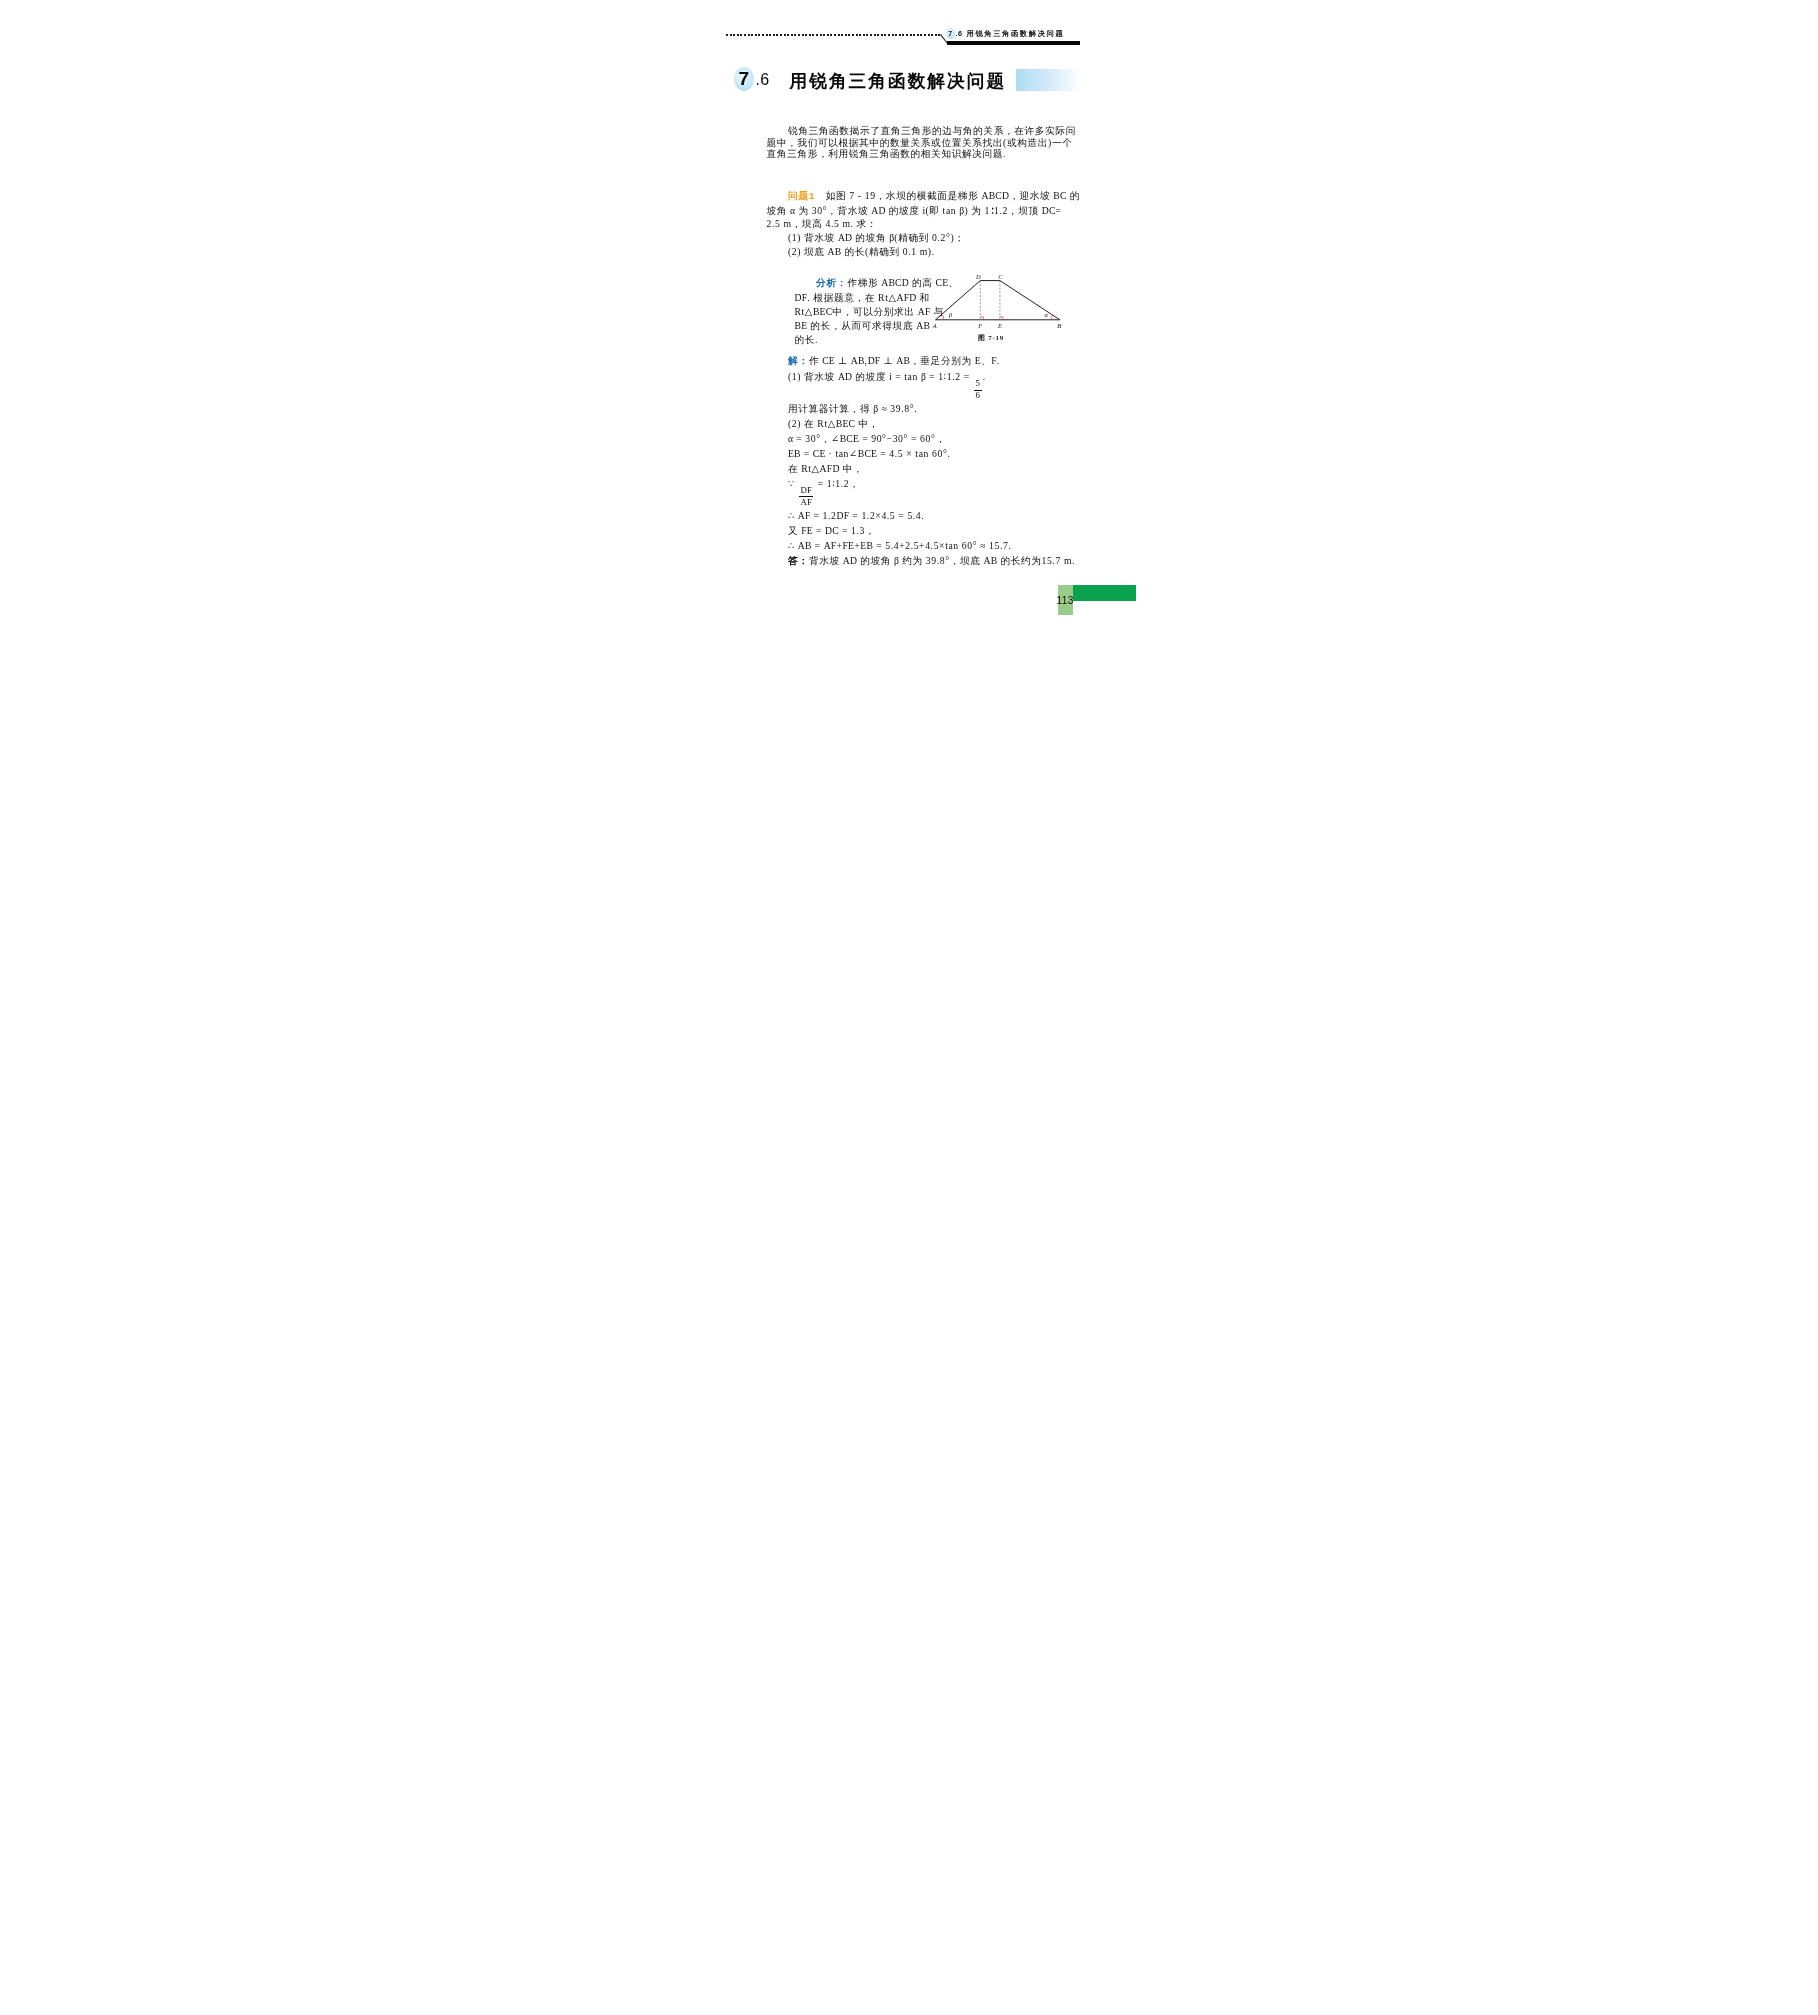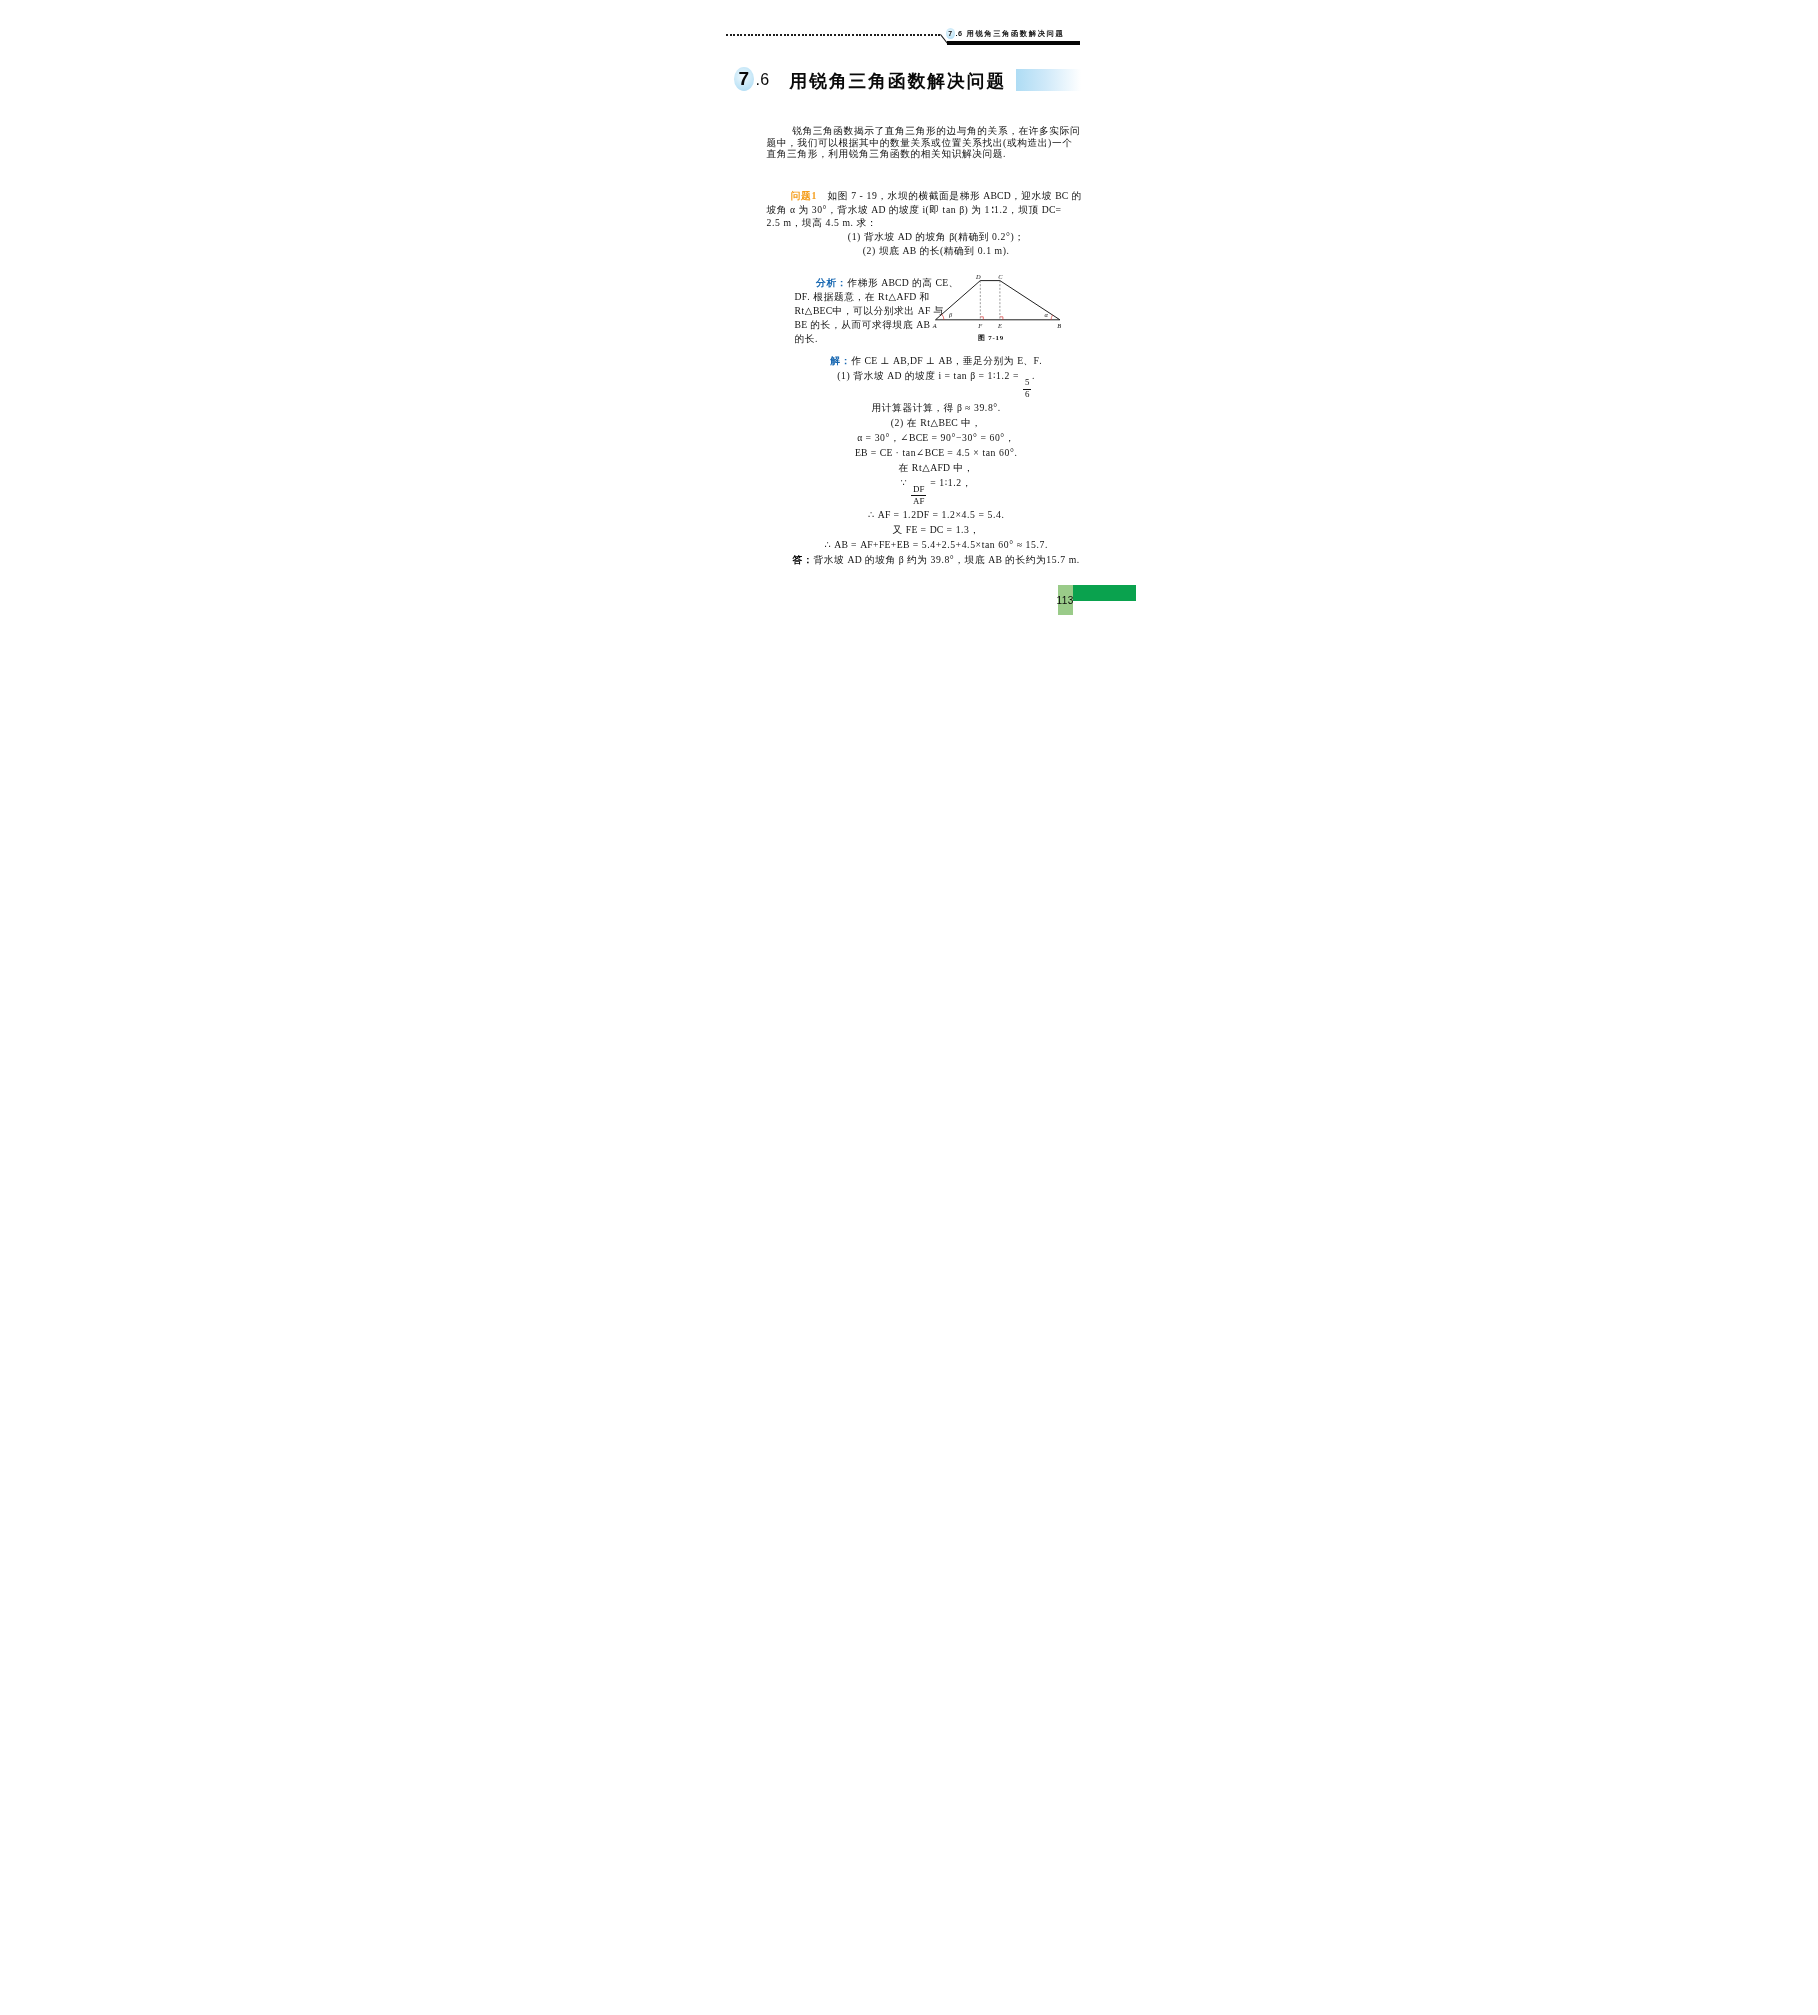--- a/index.html
+++ b/index.html
@@ -64,7 +64,7 @@
   
   .tblock{position:absolute;left:85px;width:318px;}
   .tline{line-height:13.7px;letter-spacing:0.6px;white-space:nowrap;font-size:9.7px;}
-  .ind{padding-left:21.4px;text-align:center;}
+  .ind{padding-left:21.4px;}
   .intro .tline{line-height:11.7px;}
   .analysis{width:173px;}
   .analysis .tline{line-height:14px;margin-left:28px;}

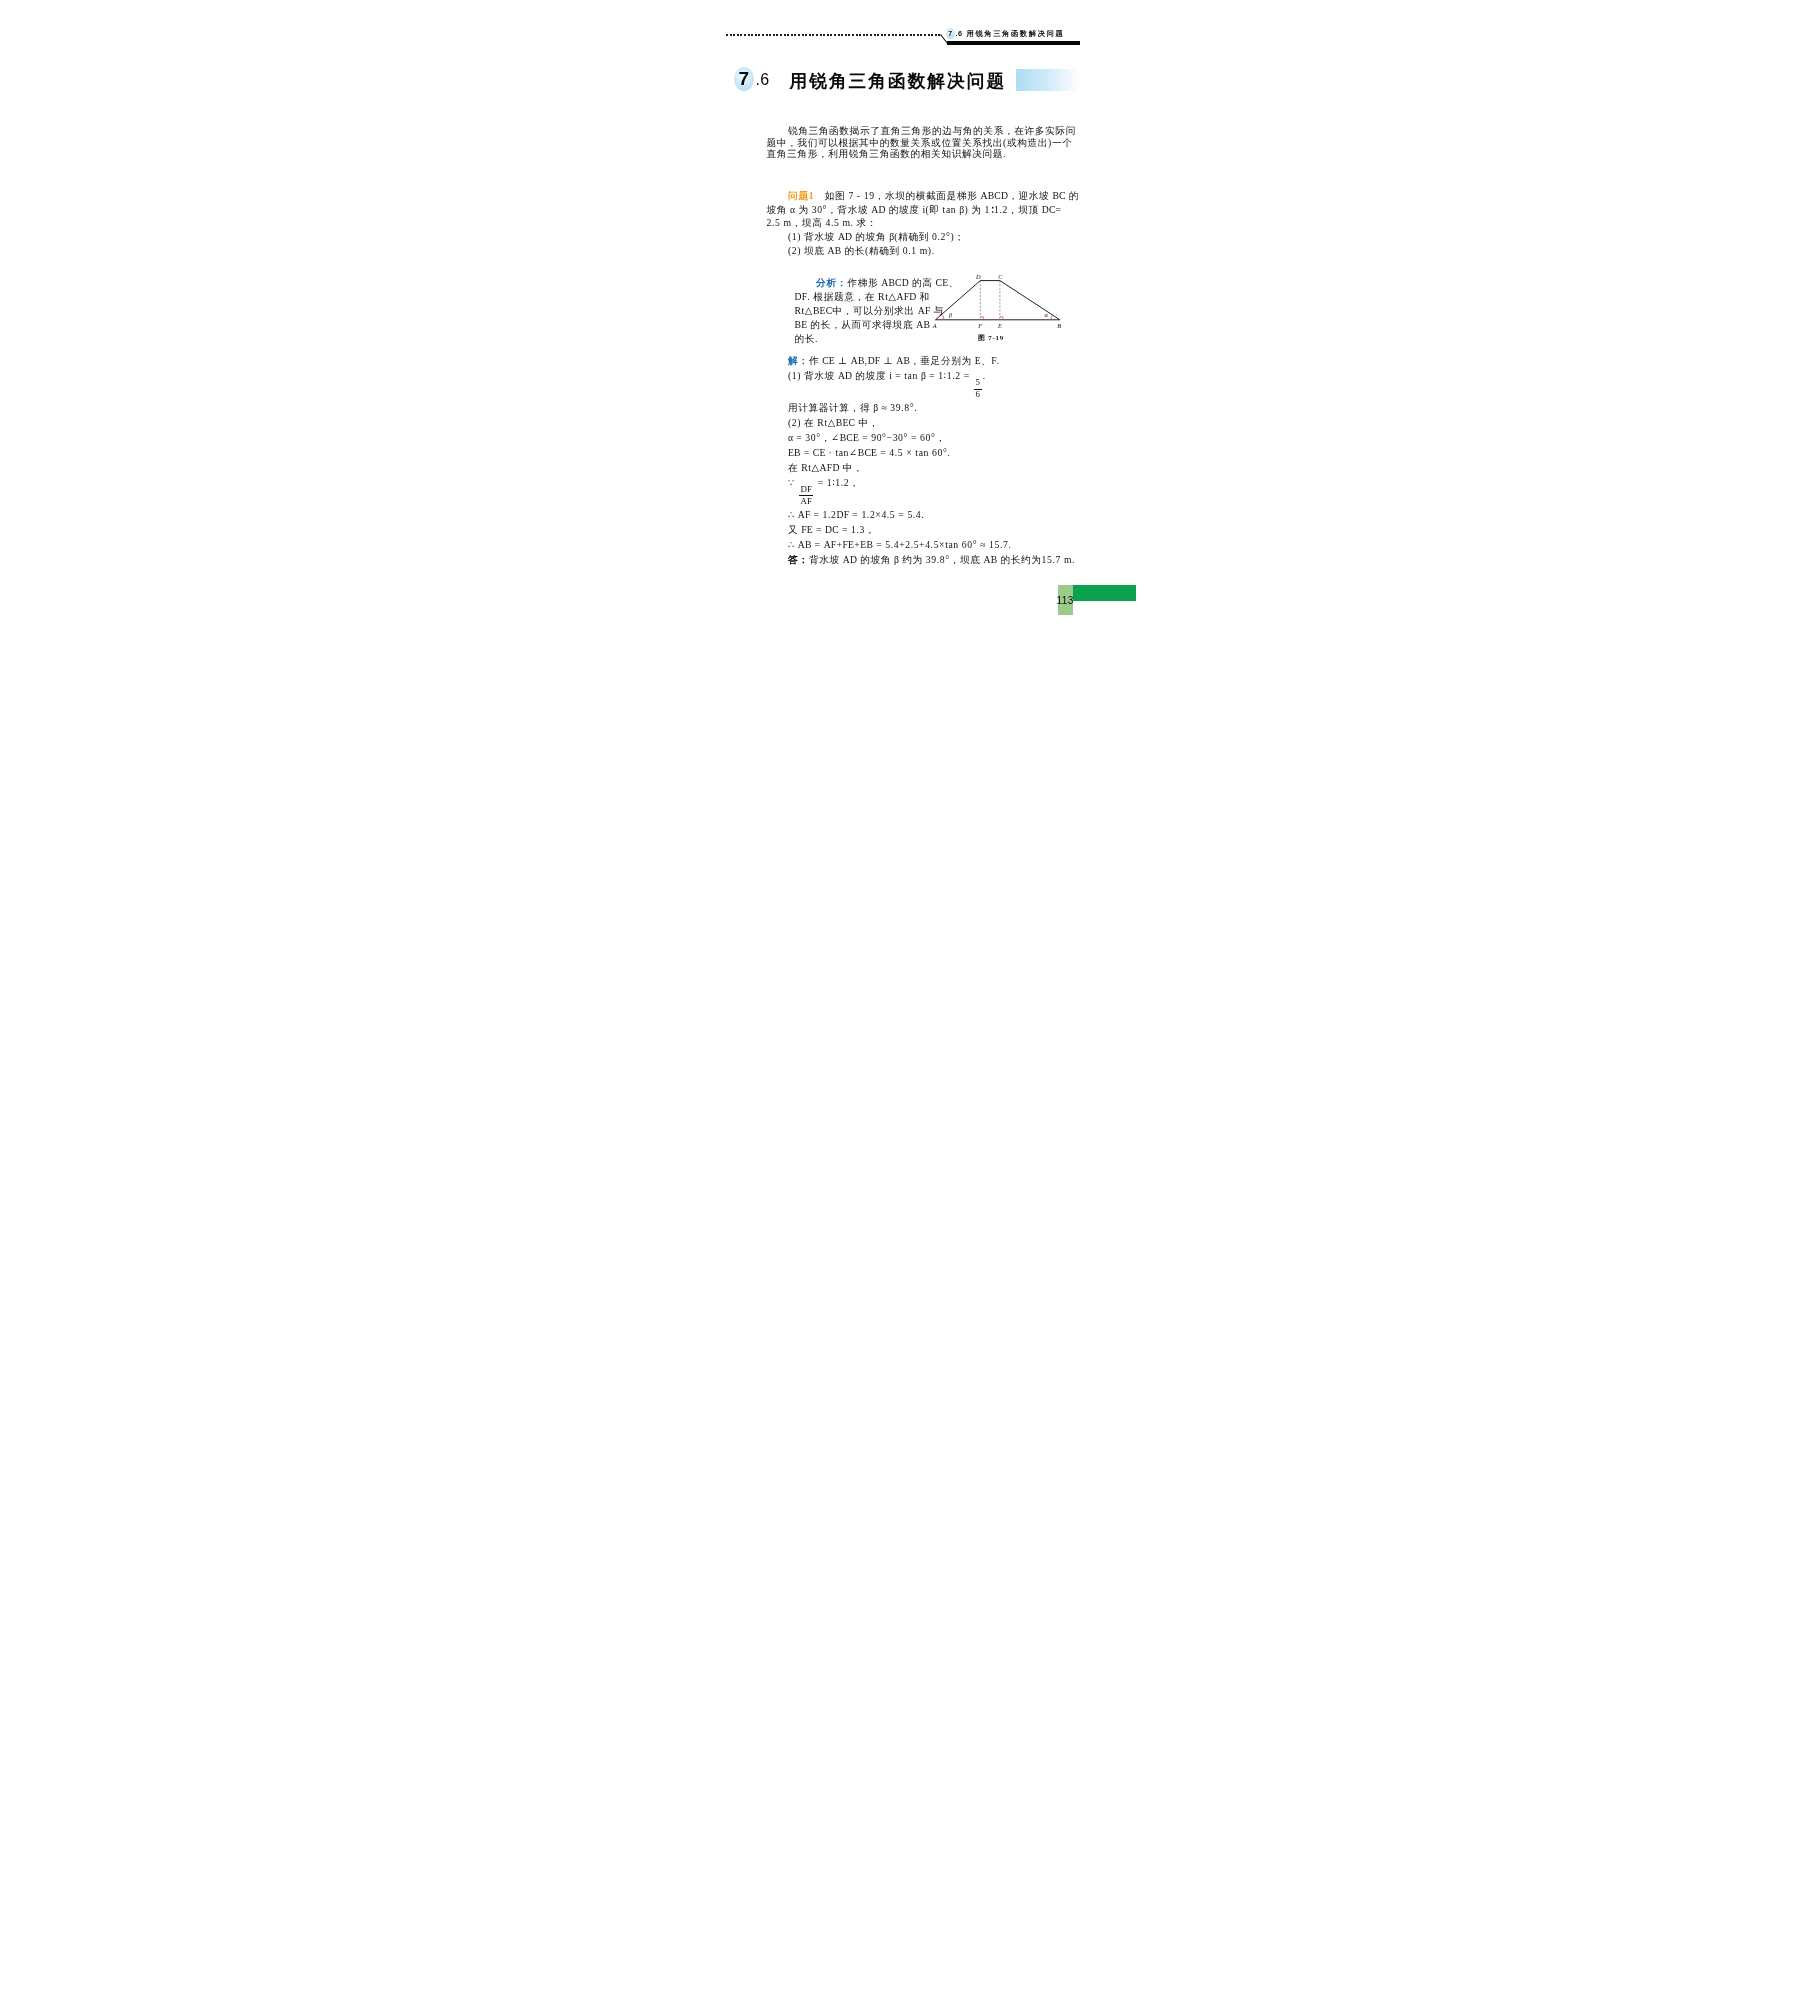--- a/index.html
+++ b/index.html
@@ -72,7 +72,7 @@
 
   .i{letter-spacing:0.2px;}
   .lo,.lb,.lk{
-    font-family:Liberation Serif, serif;
+    font-family:Liberation Mono, monospace;
     font-weight:bold;letter-spacing:0.8px;
   }
   .lo{color:var(--accent_orange);}

